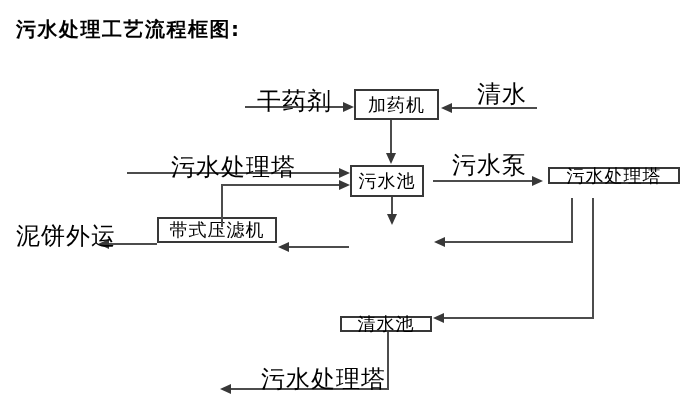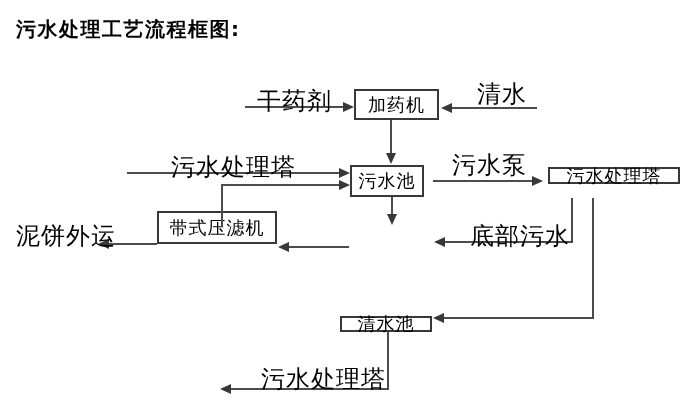--- a/index.html
+++ b/index.html
@@ -85,7 +85,7 @@
   <div class="node" style="left:354px;top:89px;width:85px;height:31px">加药机</div>
   <div class="node" style="left:350px;top:165px;width:74px;height:32px">污水池</div>
   <div class="node" style="left:548px;top:167px;width:132px;height:17px">污水处理塔</div>
-  <div class="node" style="left:157px;top:211px;width:120px;height:33px">带式压滤机</div>
+  <div class="node" style="left:157px;top:217px;width:120px;height:26px">带式压滤机</div>
   <div class="node" style="left:340px;top:316px;width:92px;height:16px">清水池</div>
 
   <div class="hl" style="left:245px;top:106px;width:98px"></div>

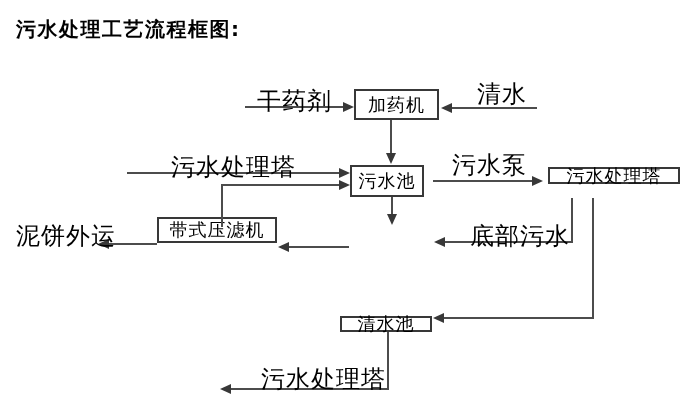--- a/index.html
+++ b/index.html
@@ -120,7 +120,6 @@
   <div class="vl" style="left:571px;top:198px;height:45px"></div>
   <div class="hl" style="left:445px;top:241px;width:128px"></div>
   <div class="ar ar-l" style="left:434px;top:237px"></div>
-  <span class="elabel" style="left:470px;top:220px">底部污水</span>
 
   <div class="vl" style="left:592px;top:198px;height:121px"></div>
   <div class="hl" style="left:444px;top:317px;width:150px"></div>

